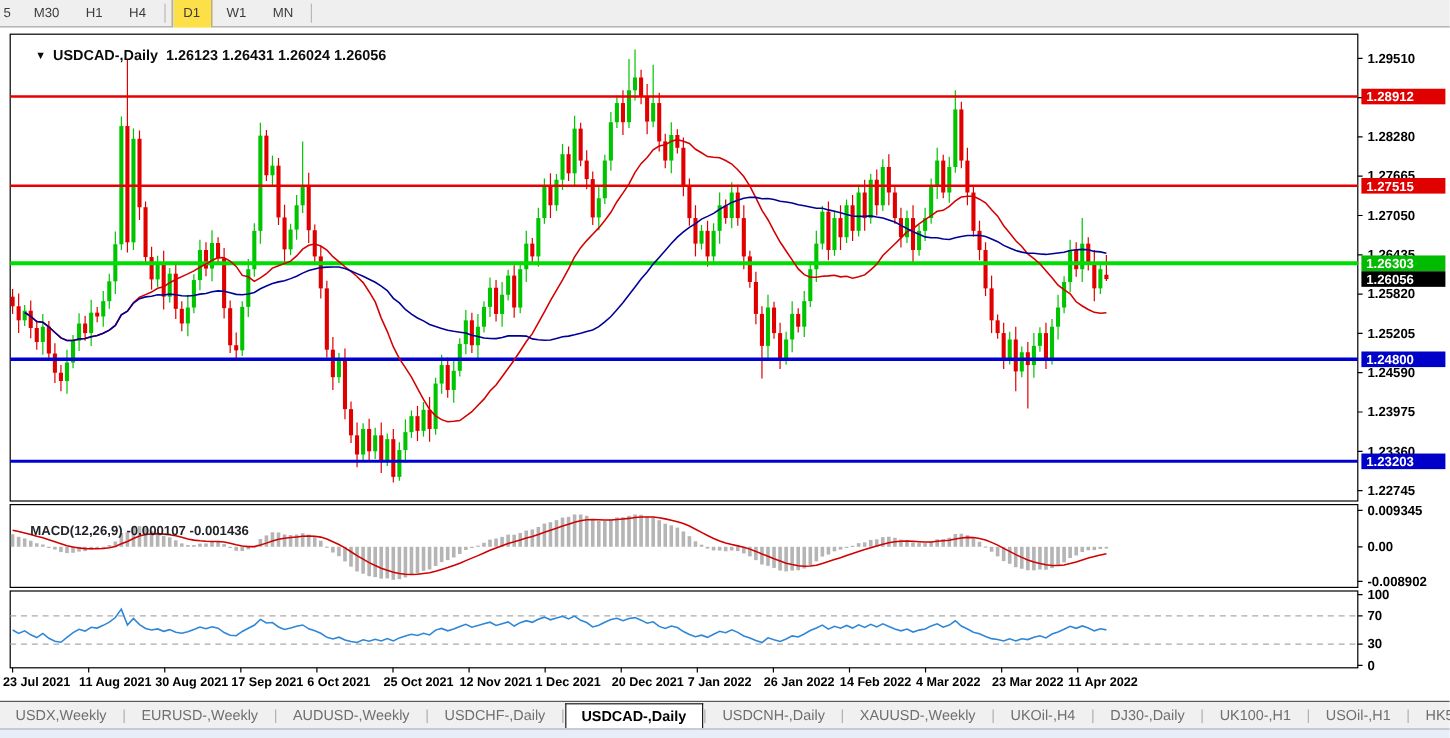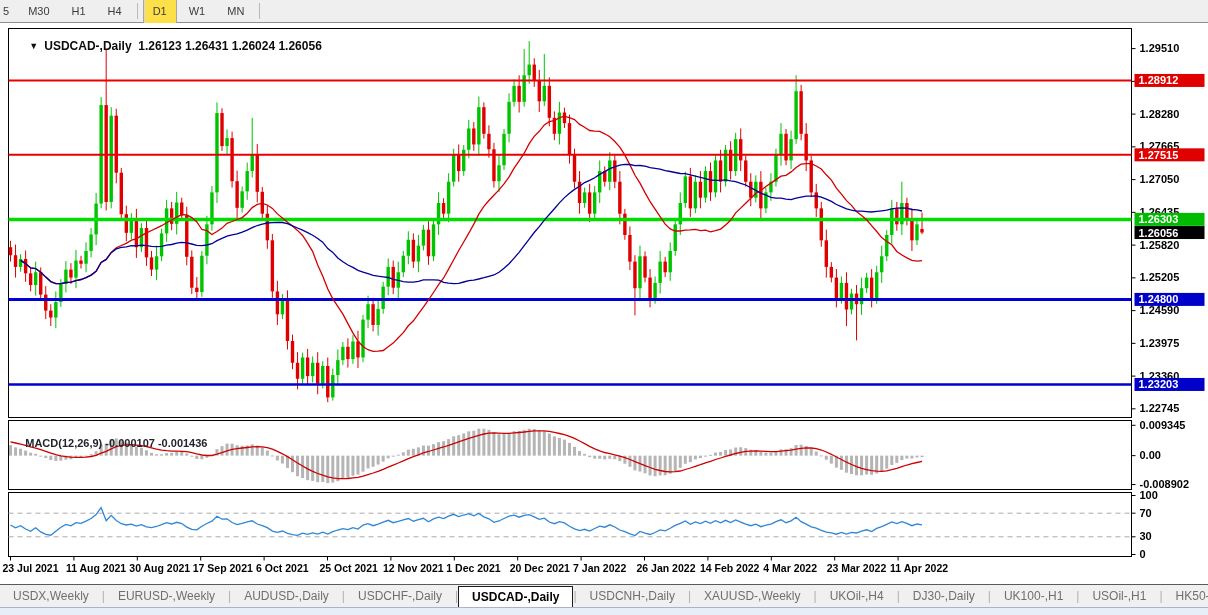--- a/index.html
+++ b/index.html
@@ -728,7 +728,7 @@
     <span class="tab-sep">|</span>
     <div class="tab">EURUSD-,Weekly</div>
     <span class="tab-sep">|</span>
-    <div class="tab">AUDUSD-,Daily</div>
+    <div class="tab">AUDUSD-,Weekly</div>
     <span class="tab-sep">|</span>
     <div class="tab">USDCHF-,Daily</div>
     <span class="tab-sep">|</span>

